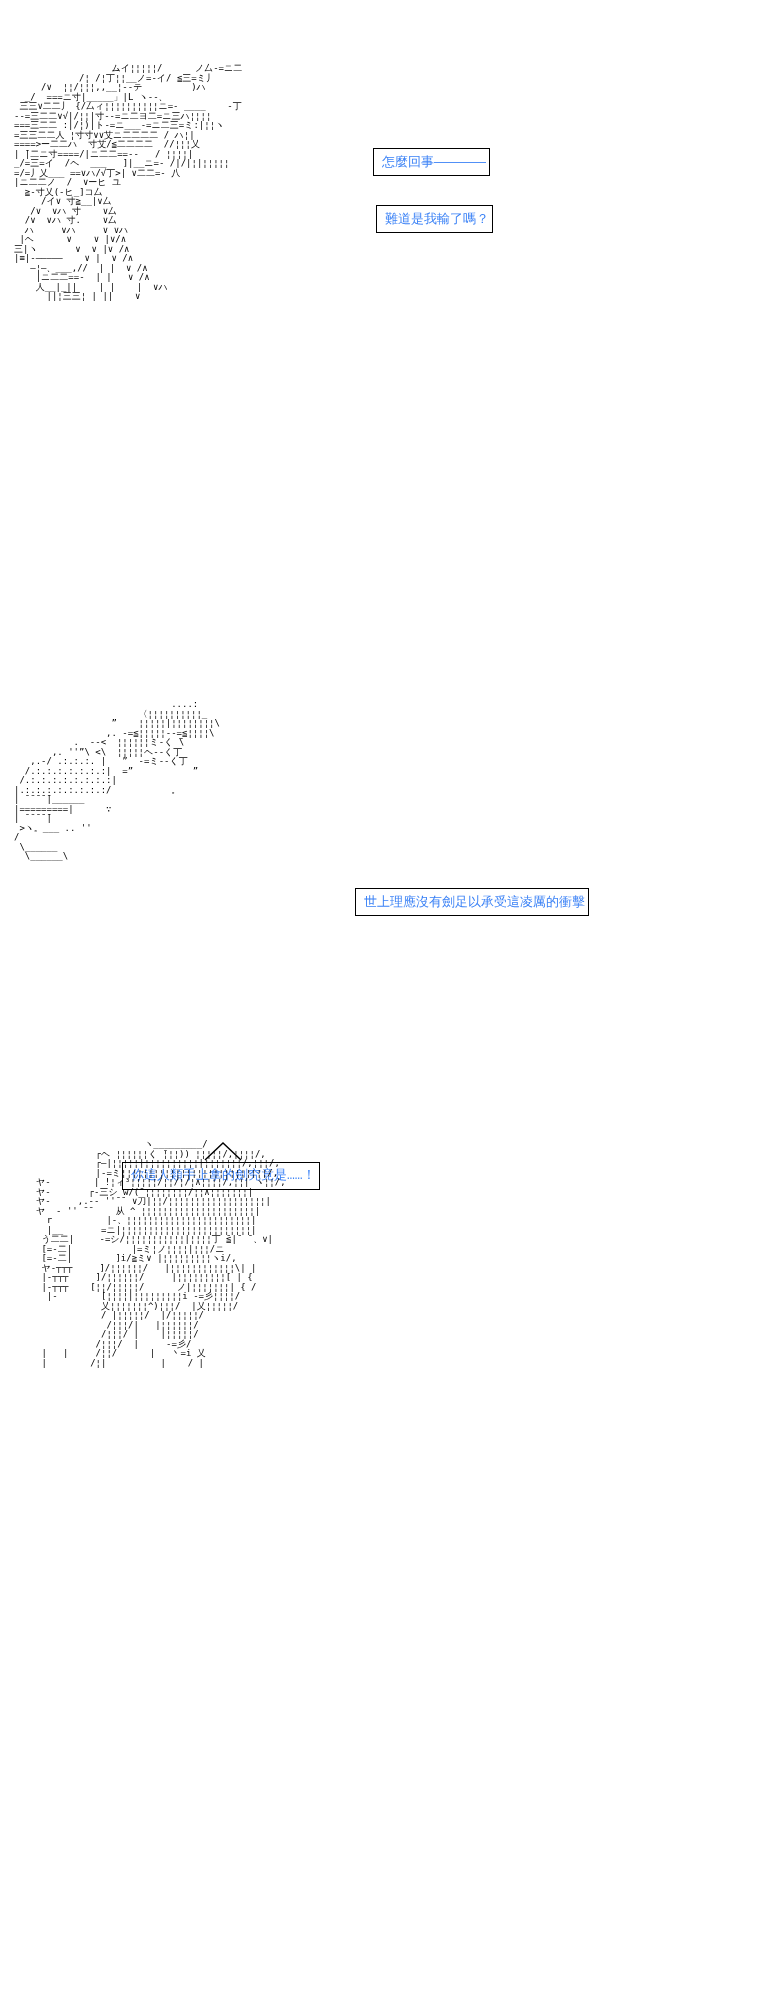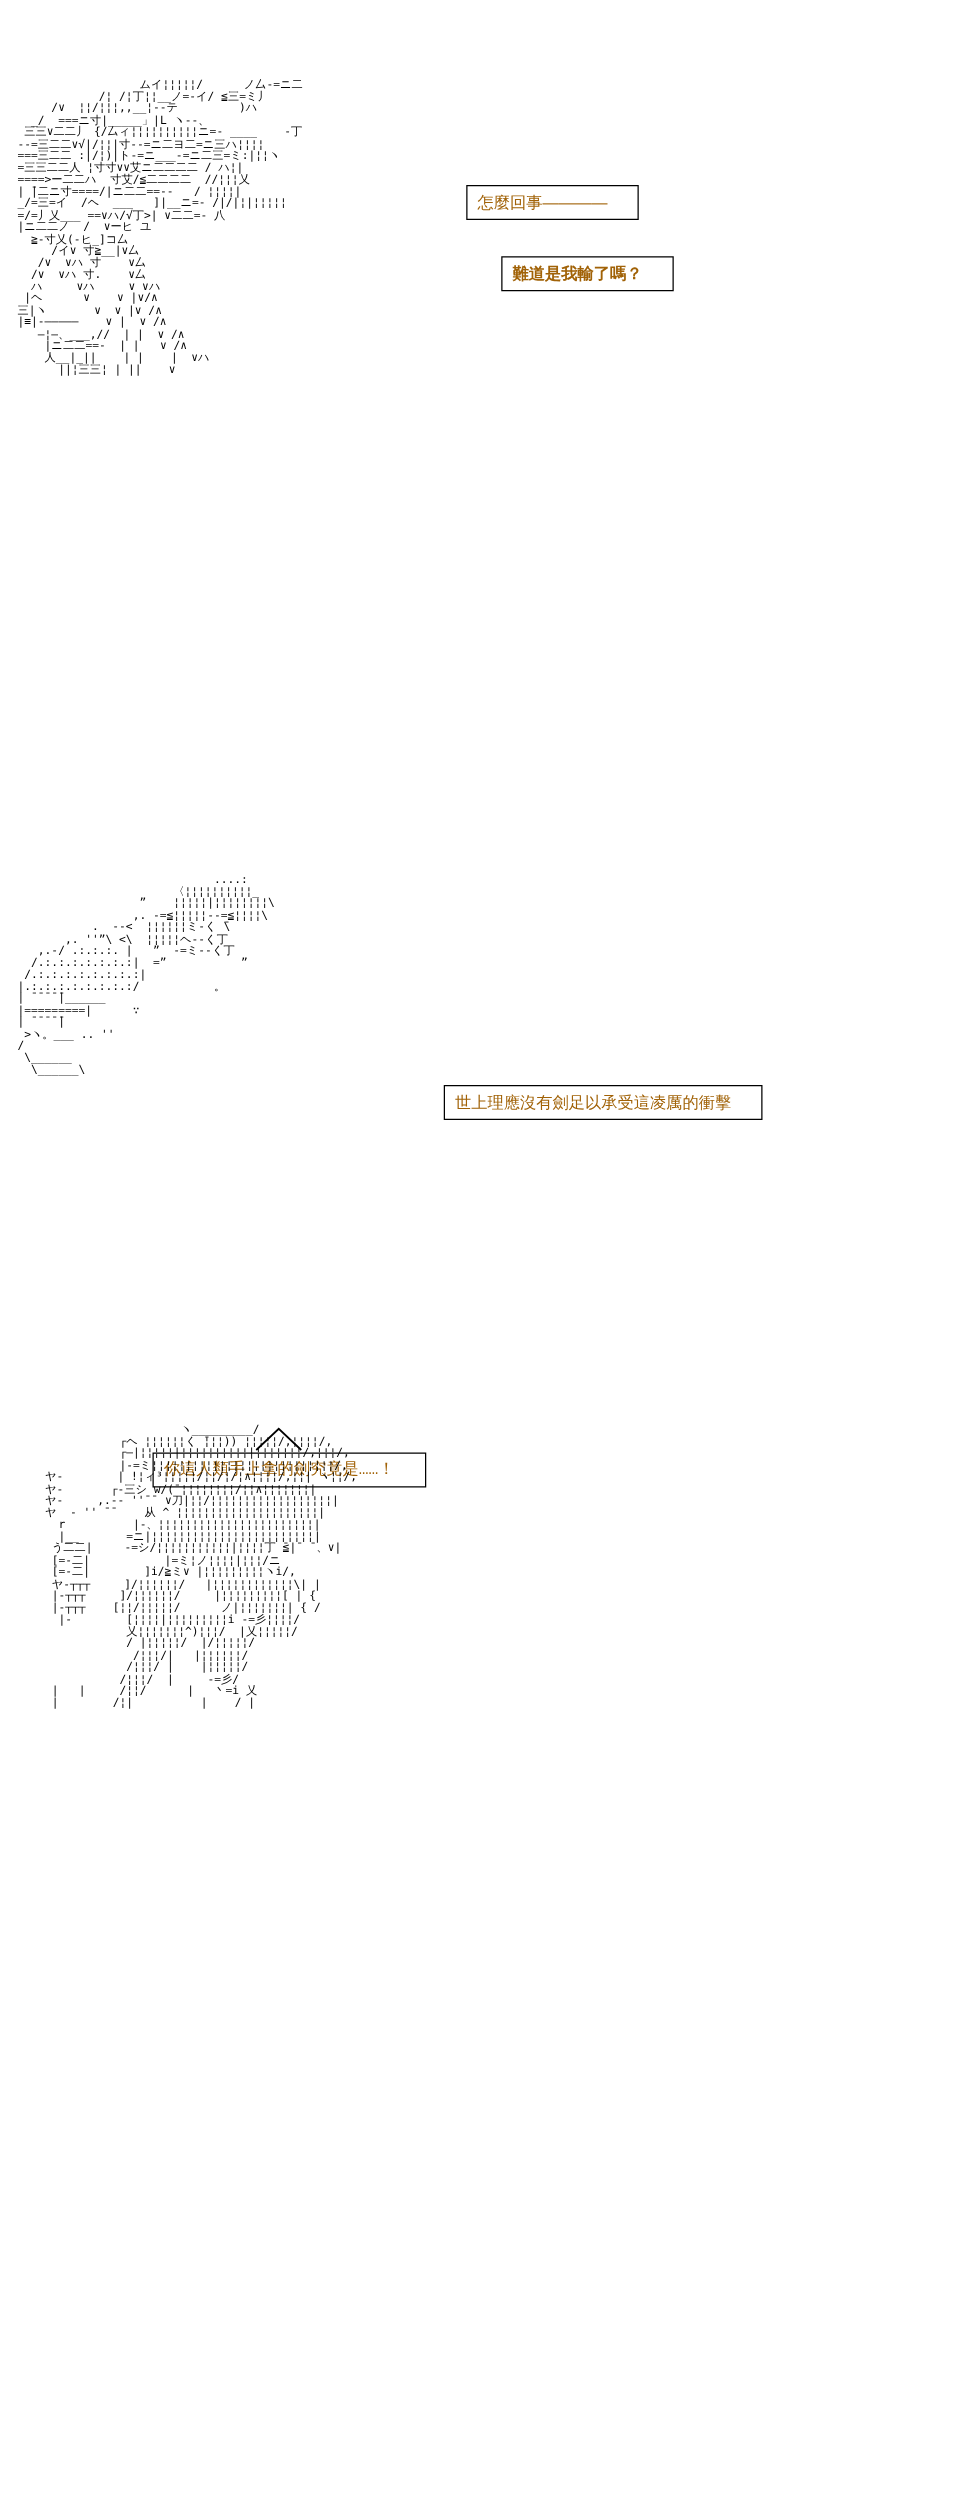--- a/index.html
+++ b/index.html
@@ -37,8 +37,8 @@
     font-family: "Liberation Sans", sans-serif;
     font-size: 13px;
     line-height: 17px;
-    color: #a16207;
-    padding: 4px 24px 5px 8px;
+    color: #3b82f6;
+    padding: 4px 3px 5px 8px;
     white-space: nowrap;
   }
   #scene1-aa { left: 14px; top: 64px; }

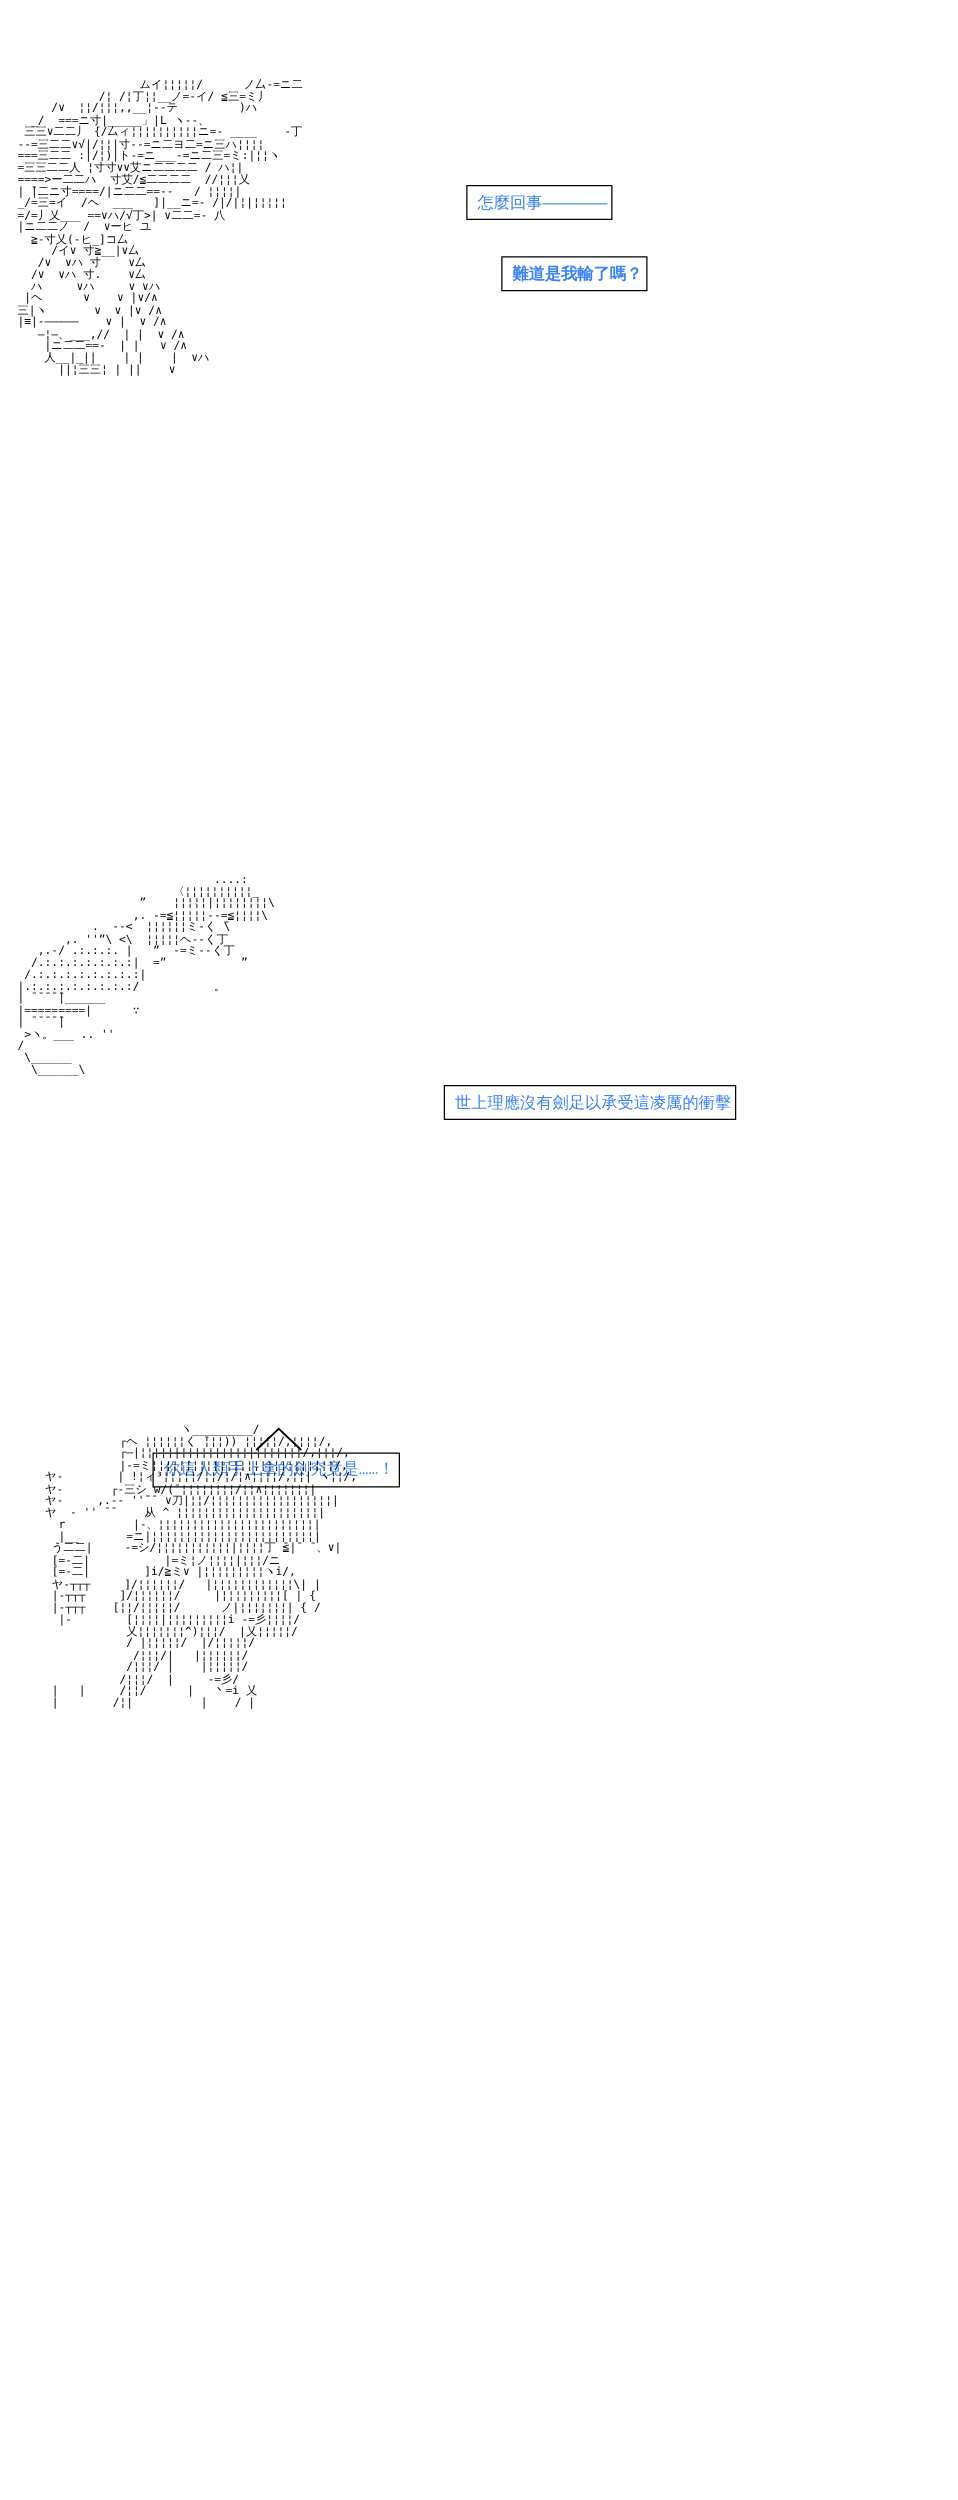--- a/index.html
+++ b/index.html
@@ -45,7 +45,7 @@
   #scene2-aa { left: 14px; top: 700px; }
   #scene3-aa { left: 36px; top: 1140px; }
   #bubble-1 { left: 373px; top: 148px; }
-  #bubble-2 { left: 401px; top: 205px; font-weight: bold; }
+  #bubble-2 { left: 376px; top: 205px; }
   #bubble-3 { left: 297px; top: 726px; }
   #bubble-4 { left: 330px; top: 800px; }
   #bubble-5 { left: 355px; top: 868px; }

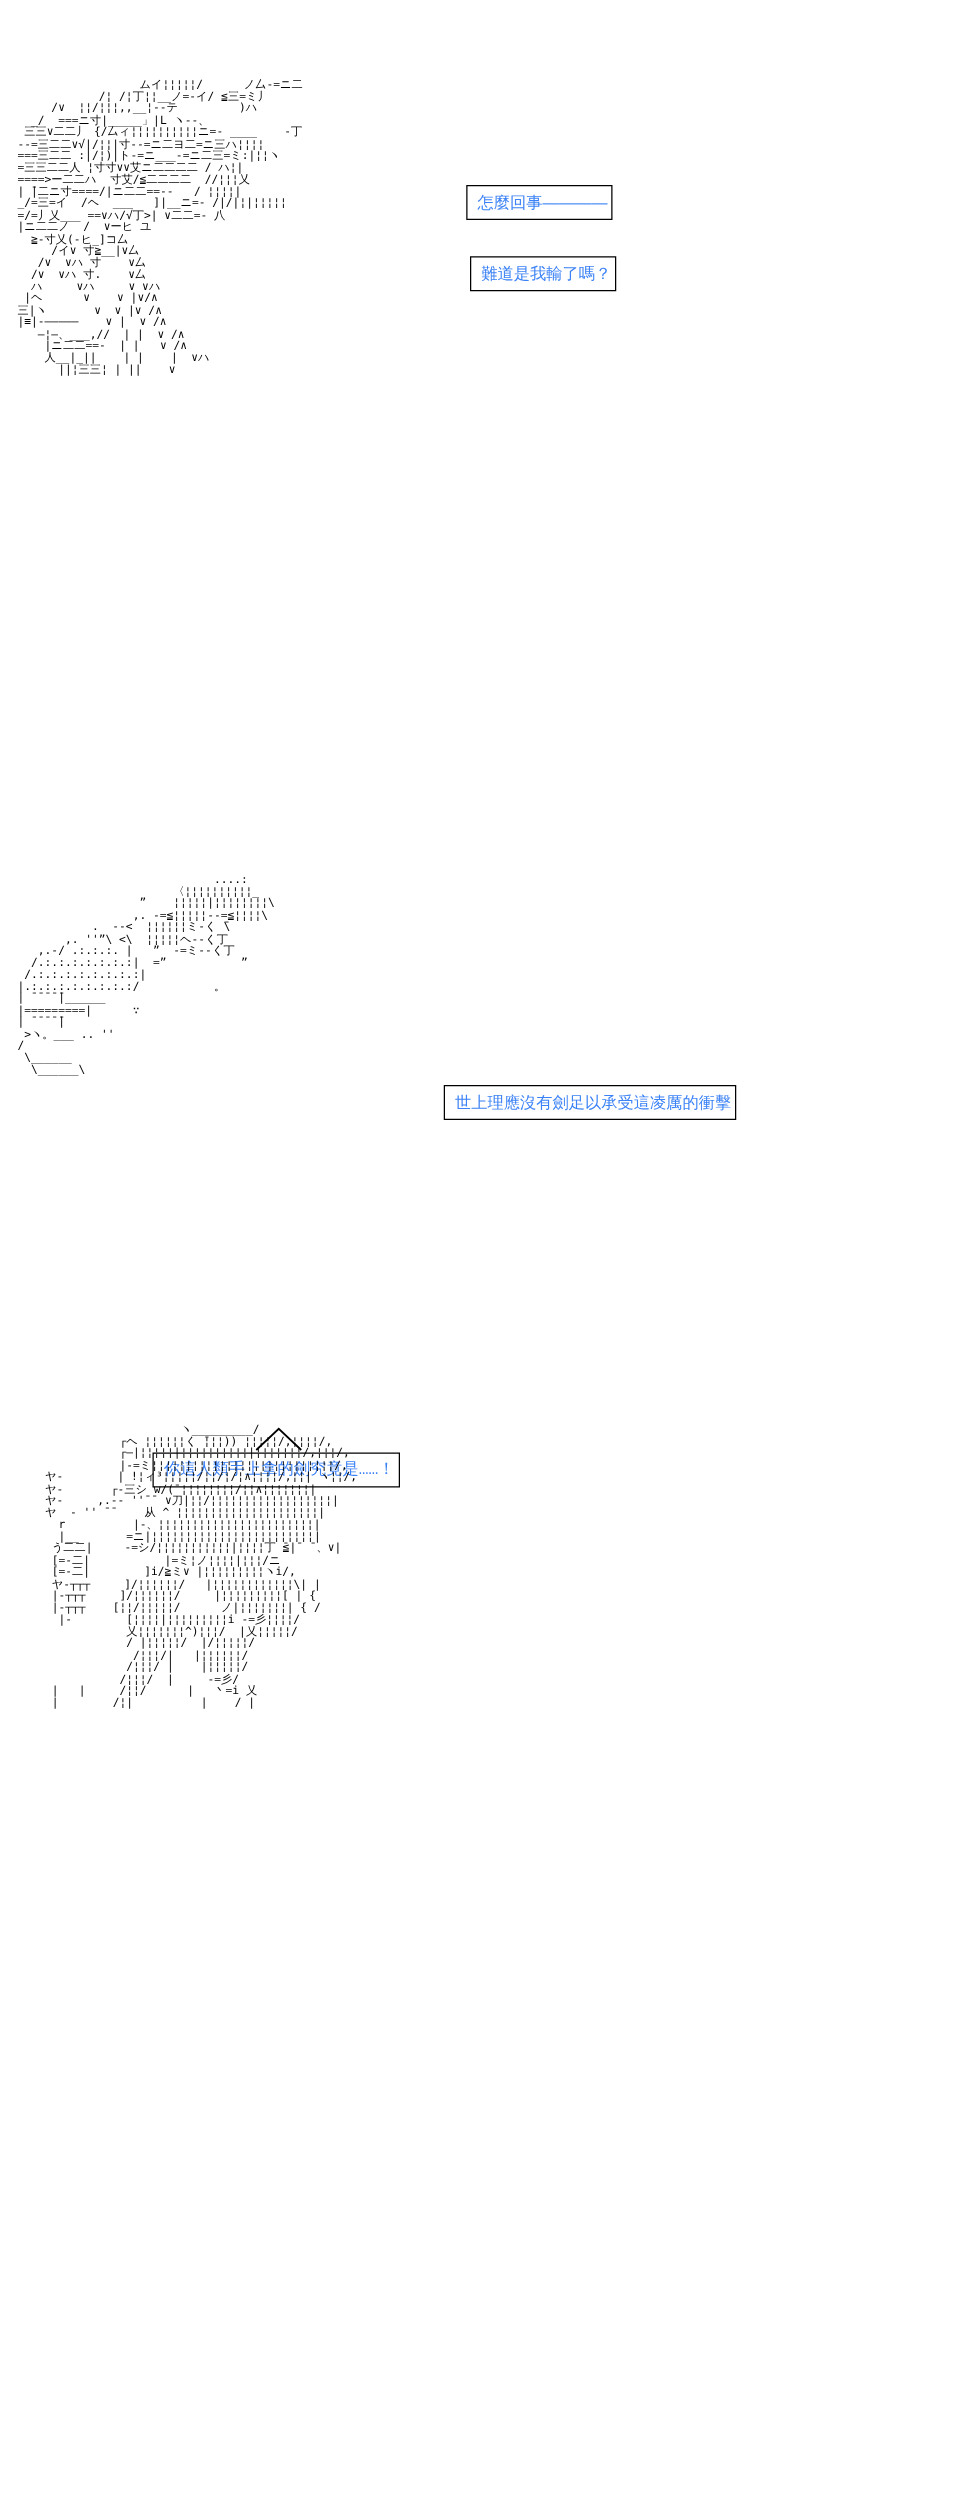--- a/index.html
+++ b/index.html
@@ -48,7 +48,7 @@
   #bubble-2 { left: 376px; top: 205px; }
   #bubble-3 { left: 297px; top: 726px; }
   #bubble-4 { left: 330px; top: 800px; }
-  #bubble-5 { left: 355px; top: 868px; }
+  #bubble-5 { left: 355px; top: 888px; }
   #bubble-6 { left: 122px; top: 1162px; font-family: Liberation Mono, monospace; }
   #caret {
     position: absolute;

